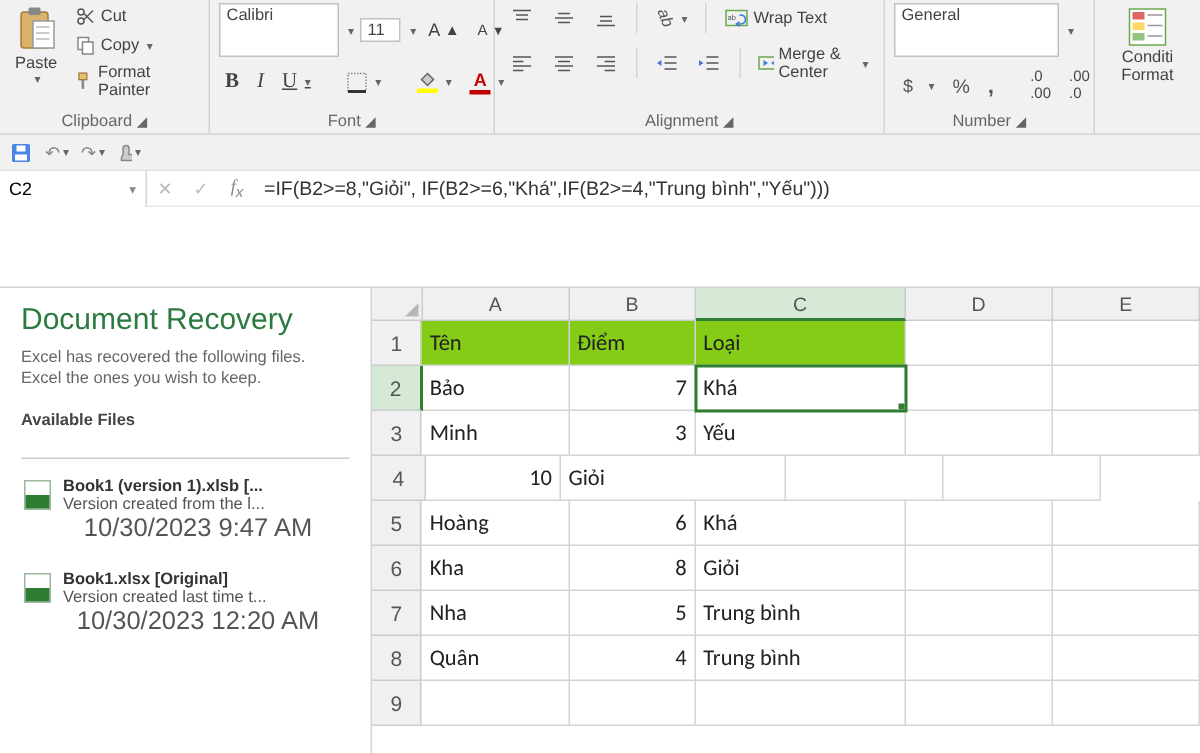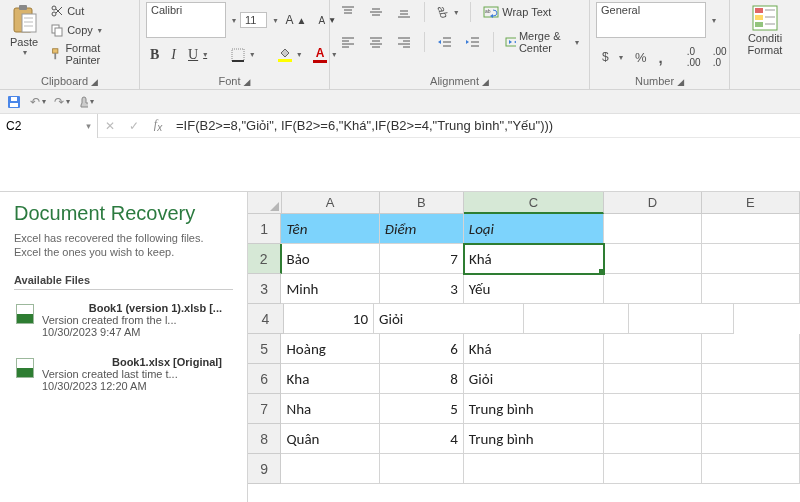--- a/index.html
+++ b/index.html
@@ -59,7 +59,7 @@
 .rowhdr { width: 36px; height: 30px; background: #f0f0f0; border-right: 1px solid #ccc; border-bottom: 1px solid #ccc; text-align: center; font-size: 14px; color: #555; line-height: 30px; }
 .rowhdr.sel { background: #d6e8d6; border-right: 2px solid #2e7d32; }
 .cell { height: 30px; border-right: 1px solid #d4d4d4; border-bottom: 1px solid #d4d4d4; padding: 3px 5px; font-size: 15px; font-family: Calibri, sans-serif; color: #222; line-height: 24px; overflow: hidden; white-space: nowrap; }
-.cell.hdr { background: #7dd3fc; font-weight: normal; font-style: italic; }
+.cell.hdr { background: #84cc16; font-weight: normal; }
 .cell.num { text-align: right; }
 .cell.active { outline: 2px solid #2e7d32; outline-offset: -1px; position: relative; z-index: 2; }
 .cell.active::after { content:''; position:absolute; right:-3px; bottom:-3px; width:6px; height:6px; background:#2e7d32; border:1px solid #fff; }

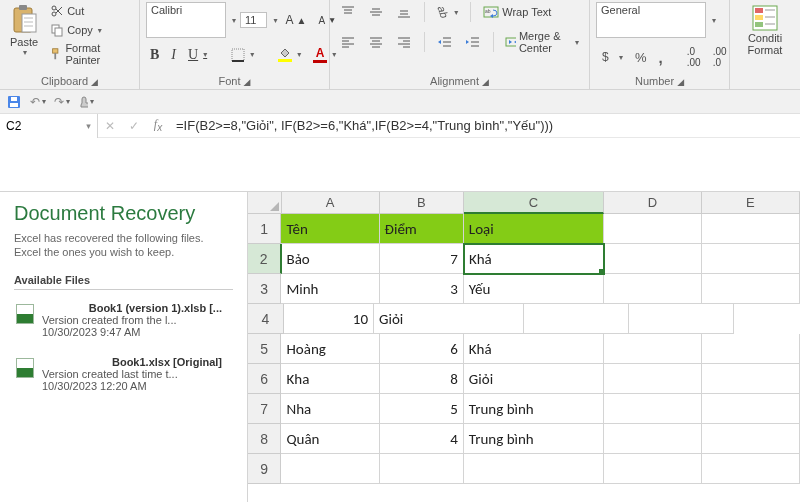--- a/index.html
+++ b/index.html
@@ -40,7 +40,7 @@
 .recovery { width: 248px; padding: 10px 14px; border-right: 1px solid #d4d4d4; background: #fff; }
 .recovery h2 { font-size: 20px; font-weight: 300; color: #2b7a3f; margin-bottom: 6px; }
 .recovery-sub { font-size: 11px; color: #666; line-height: 1.3; margin-bottom: 14px; }
-.avail-label { font-size: 11px; font-weight: bold; color: #444; border-bottom: 1px solid #ccc; padding-bottom: 3px; margin-bottom: 8px; }
+.avail-label { font-size: 11px; font-weight: bold; color: #444; border-bottom: 1px solid #ccc; padding-bottom: 19px; margin-bottom: 8px; }
 .file-item { display: flex; gap: 8px; padding: 4px 2px; margin-bottom: 10px; cursor: pointer; }
 .file-icon { width: 18px; height: 20px; background: #fff; border: 1px solid #9cb89c; position: relative; flex-shrink: 0; margin-top: 2px; }
 .file-icon::after { content: ''; position: absolute; bottom: 0; left: 0; right: 0; height: 9px; background: #2e7d32; }

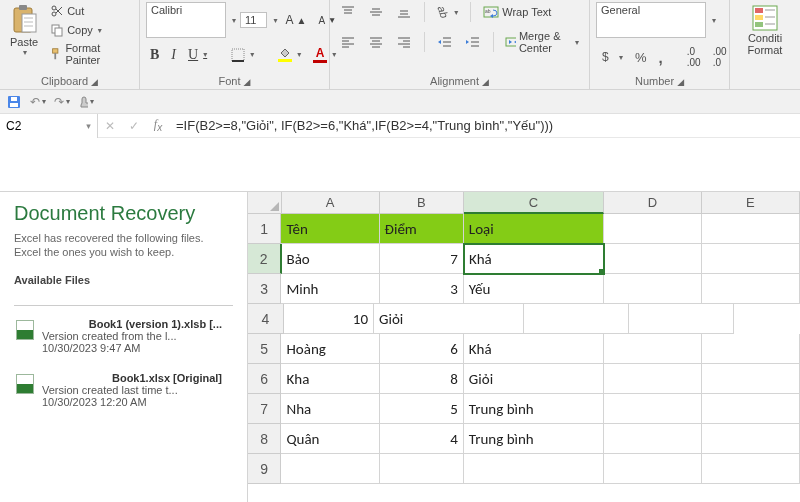--- a/index.html
+++ b/index.html
@@ -45,7 +45,7 @@
 .file-icon { width: 18px; height: 20px; background: #fff; border: 1px solid #9cb89c; position: relative; flex-shrink: 0; margin-top: 2px; }
 .file-icon::after { content: ''; position: absolute; bottom: 0; left: 0; right: 0; height: 9px; background: #2e7d32; }
 .file-icon::before { content: 'X'; position: absolute; bottom: -1px; left: 3px; color: #fff; font-size: 8px; font-weight: bold; }
-.file-name { font-size: 11px; font-weight: bold; color: #333; white-space: nowrap; overflow: hidden; text-overflow: ellipsis; width: 180px; text-align: right; }
+.file-name { font-size: 11px; font-weight: bold; color: #333; white-space: nowrap; overflow: hidden; text-overflow: ellipsis; width: 180px; }
 .file-desc { font-size: 11px; color: #555; white-space: nowrap; overflow: hidden; text-overflow: ellipsis; width: 180px; }
 .file-date { font-size: 11px; color: #555; }
 

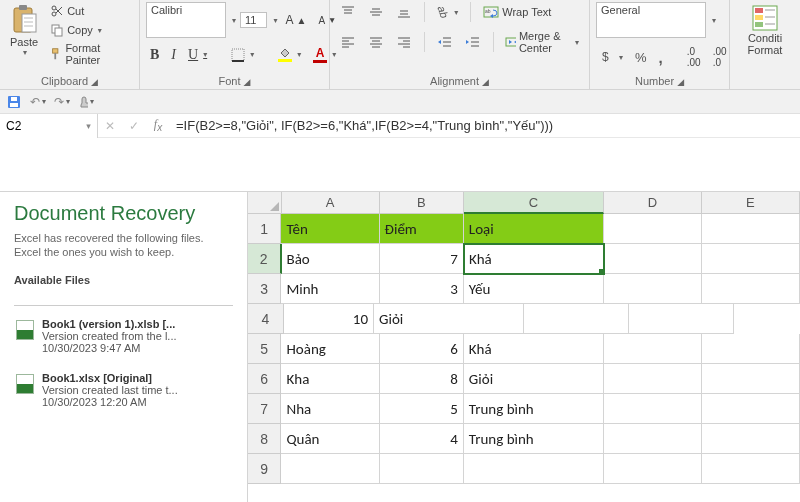--- a/index.html
+++ b/index.html
@@ -47,7 +47,7 @@
 .file-icon::before { content: 'X'; position: absolute; bottom: -1px; left: 3px; color: #fff; font-size: 8px; font-weight: bold; }
 .file-name { font-size: 11px; font-weight: bold; color: #333; white-space: nowrap; overflow: hidden; text-overflow: ellipsis; width: 180px; }
 .file-desc { font-size: 11px; color: #555; white-space: nowrap; overflow: hidden; text-overflow: ellipsis; width: 180px; }
-.file-date { font-size: 11px; color: #555; }
+.file-date { font-size: 17px; color: #555; text-align: center; }
 
 
 .sheet { flex: 1; overflow: hidden; background: #fff; }

